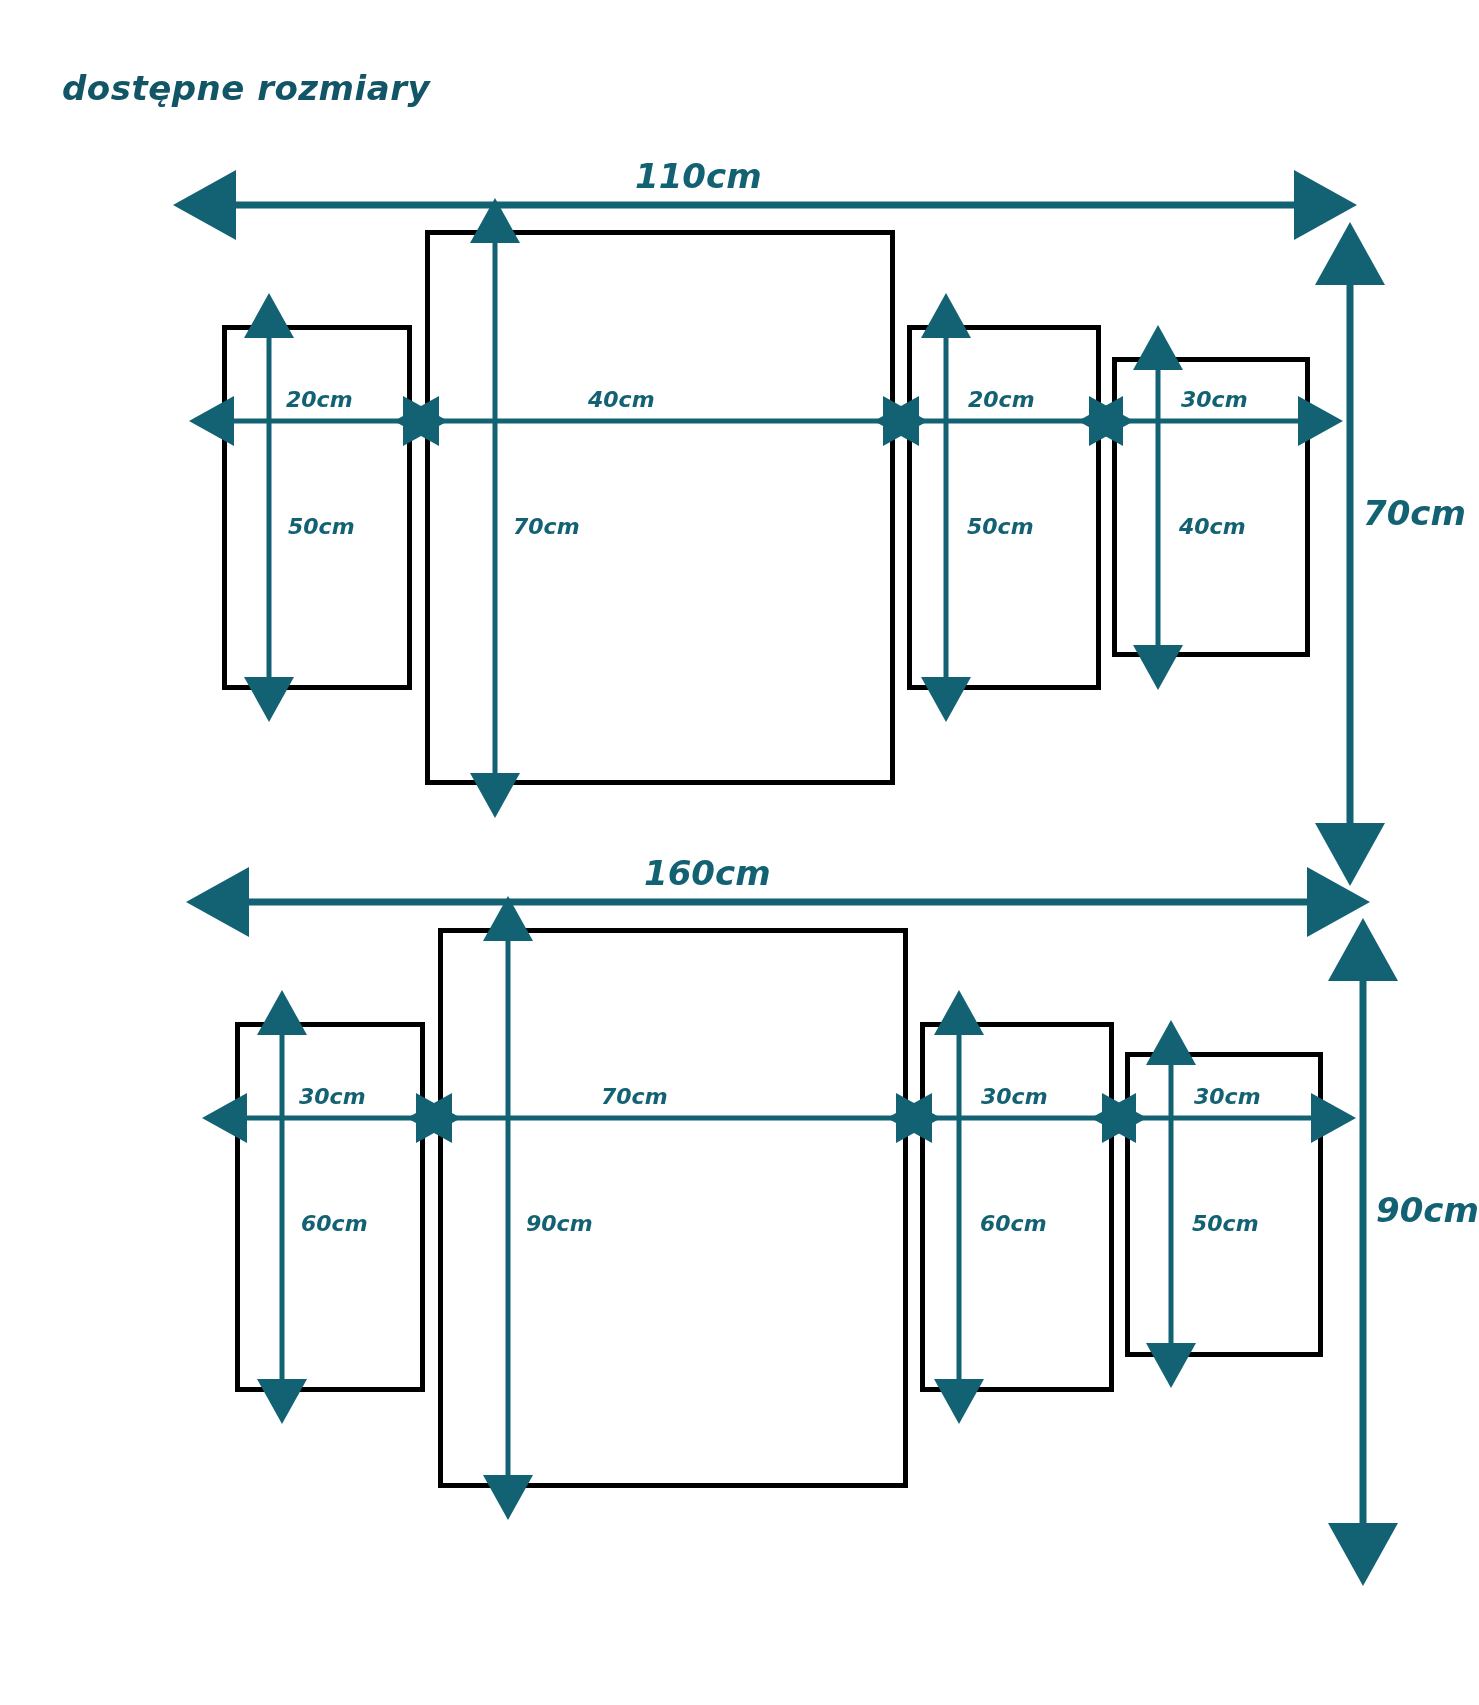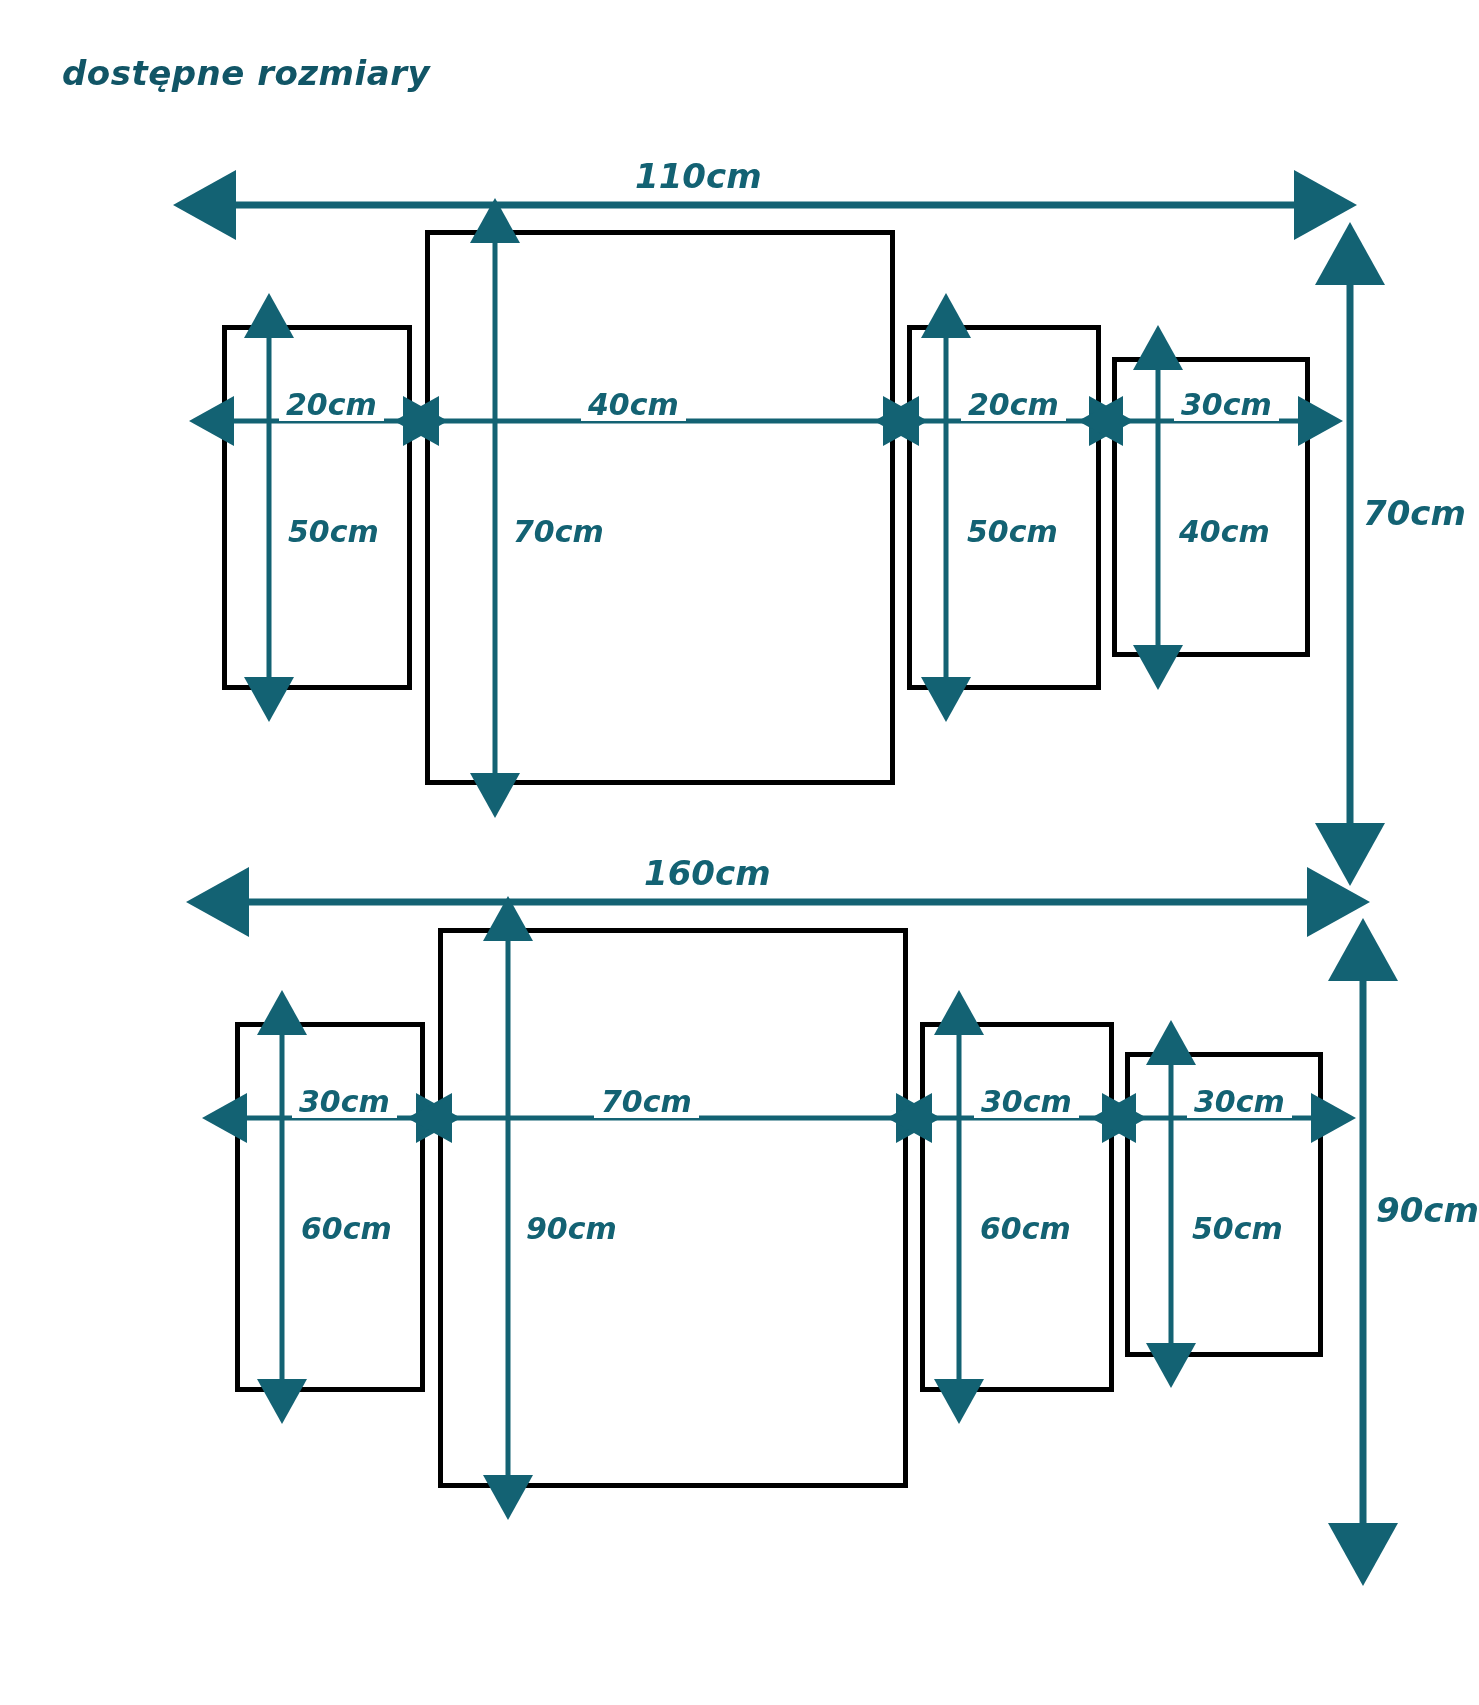--- a/index.html
+++ b/index.html
@@ -18,7 +18,7 @@
   .title {
     position: absolute;
     left: 62px;
-    top: 53px;
+    top: 68px;
     font-size: 34px;
     font-weight: bold;
     font-style: italic;

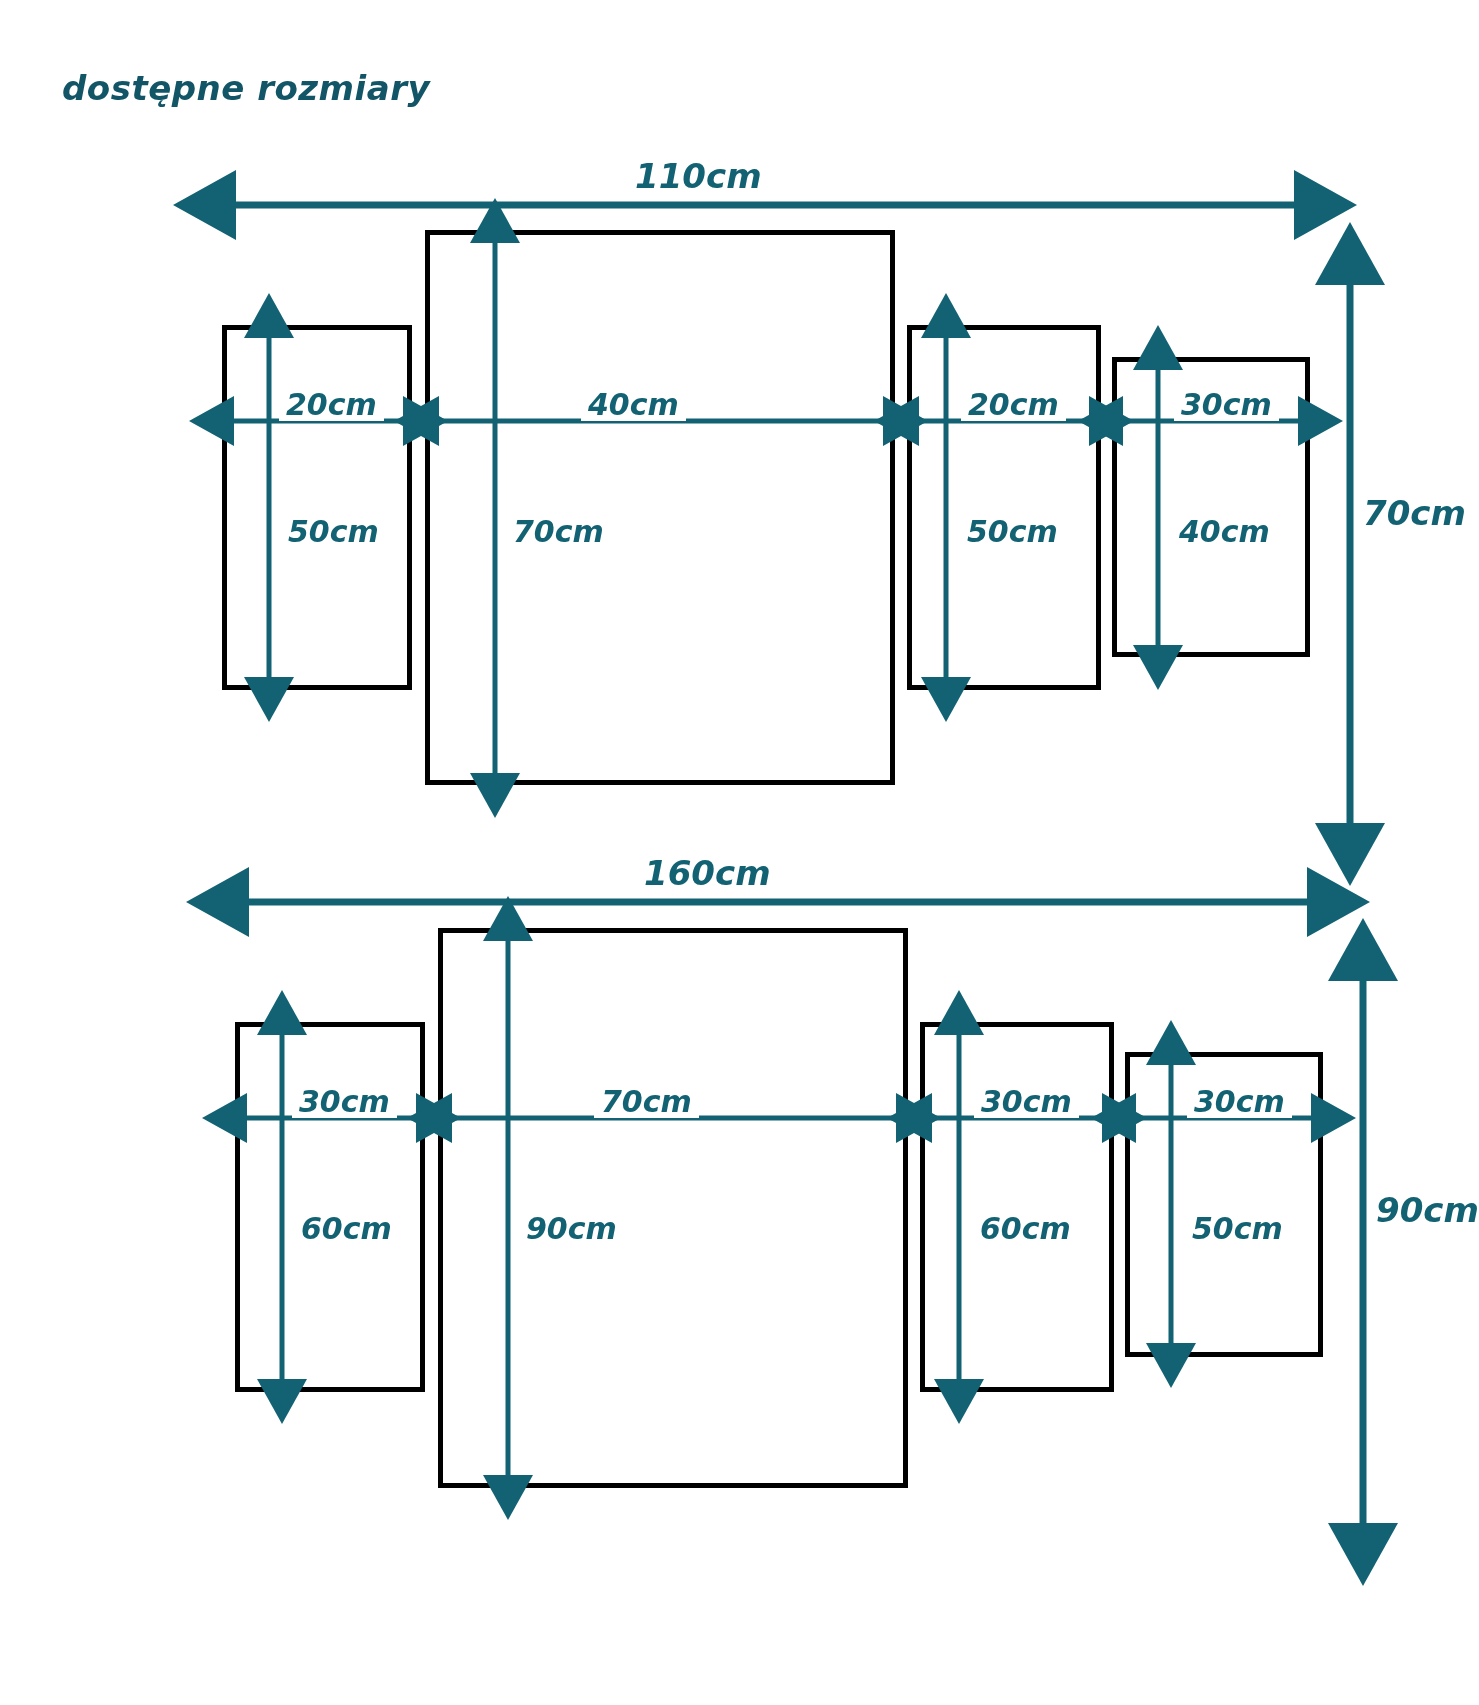--- a/index.html
+++ b/index.html
@@ -41,7 +41,7 @@
   }
   .dim-label {
     position: absolute;
-    font-size: 30px;
+    font-size: 22px;
     font-weight: bold;
     font-style: italic;
     color: #136273;

